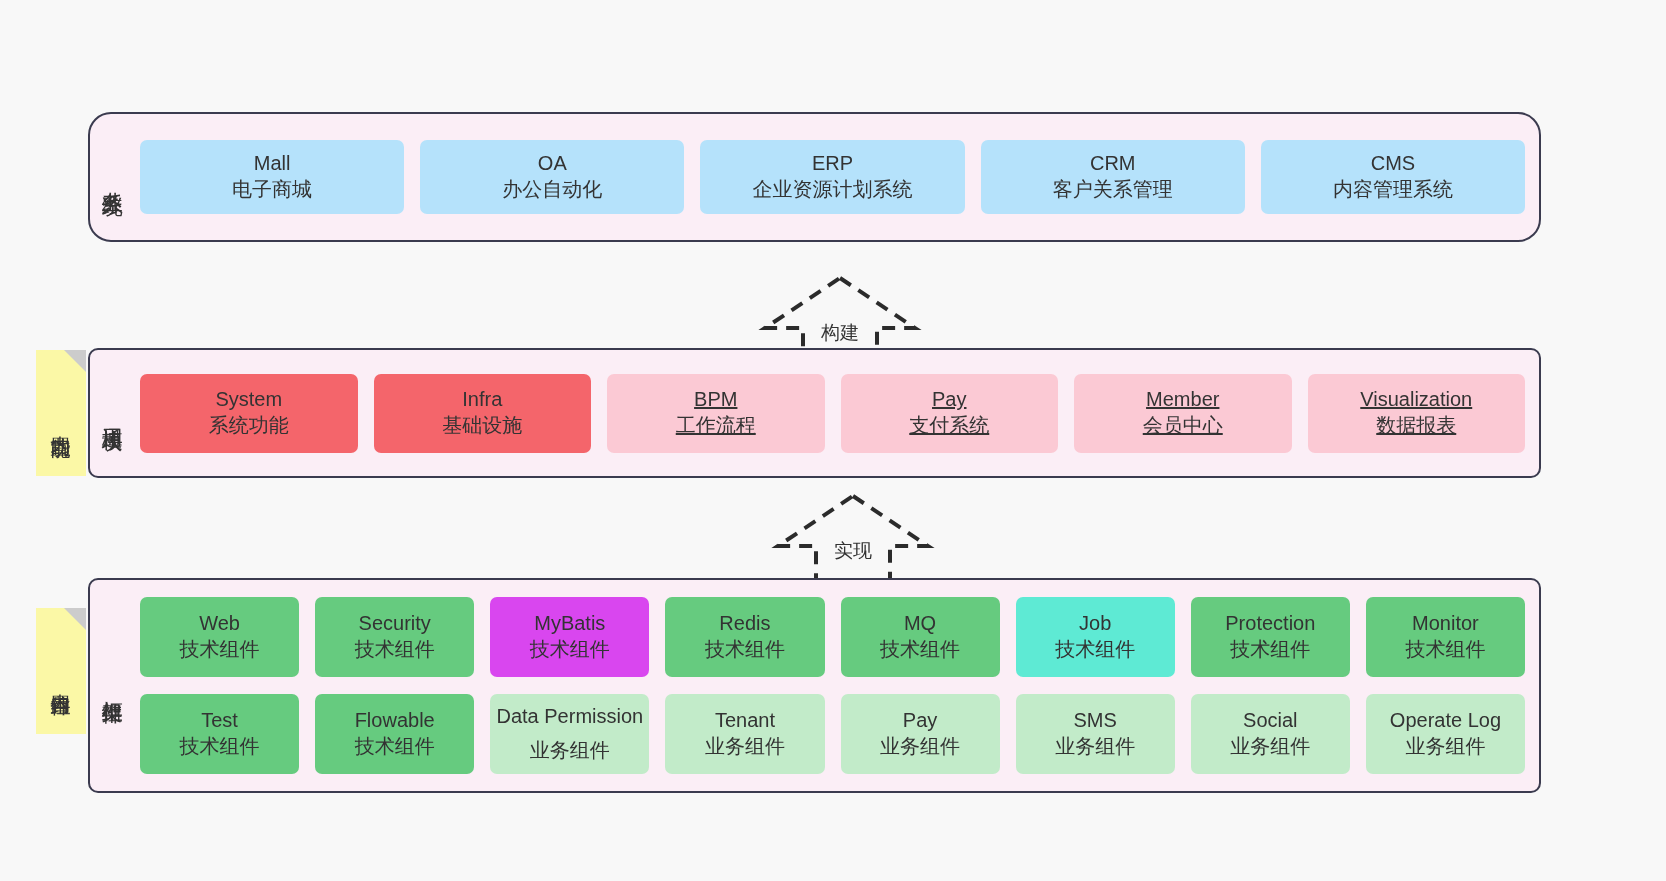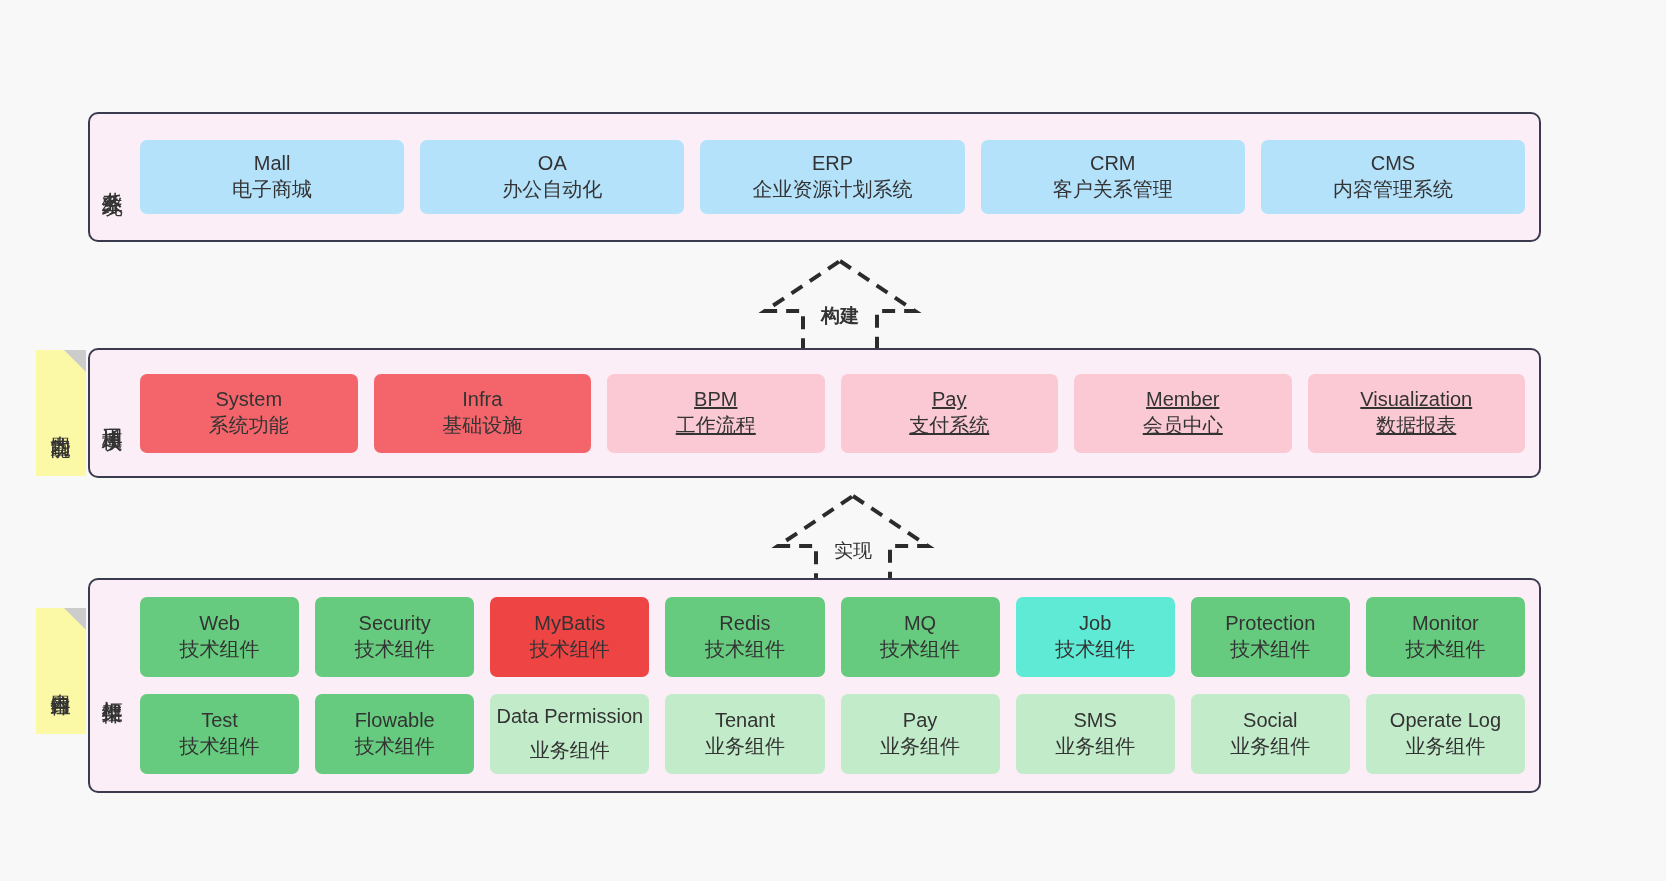--- a/index.html
+++ b/index.html
@@ -80,7 +80,7 @@
   .c-lightgreen { background: #c2ebc9; }
 
   
-  #layer-business { left: 88px;  top: 112px; width: 1453px; height: 130px; }
+  #layer-business { left: 88px;  top: 112px; width: 1453px; height: 130px; border-radius: 23px; }
   #layer-business .card { height: 74px; }
 
   #layer-modules  { left: 88px;  top: 348px; width: 1453px; height: 130px; }

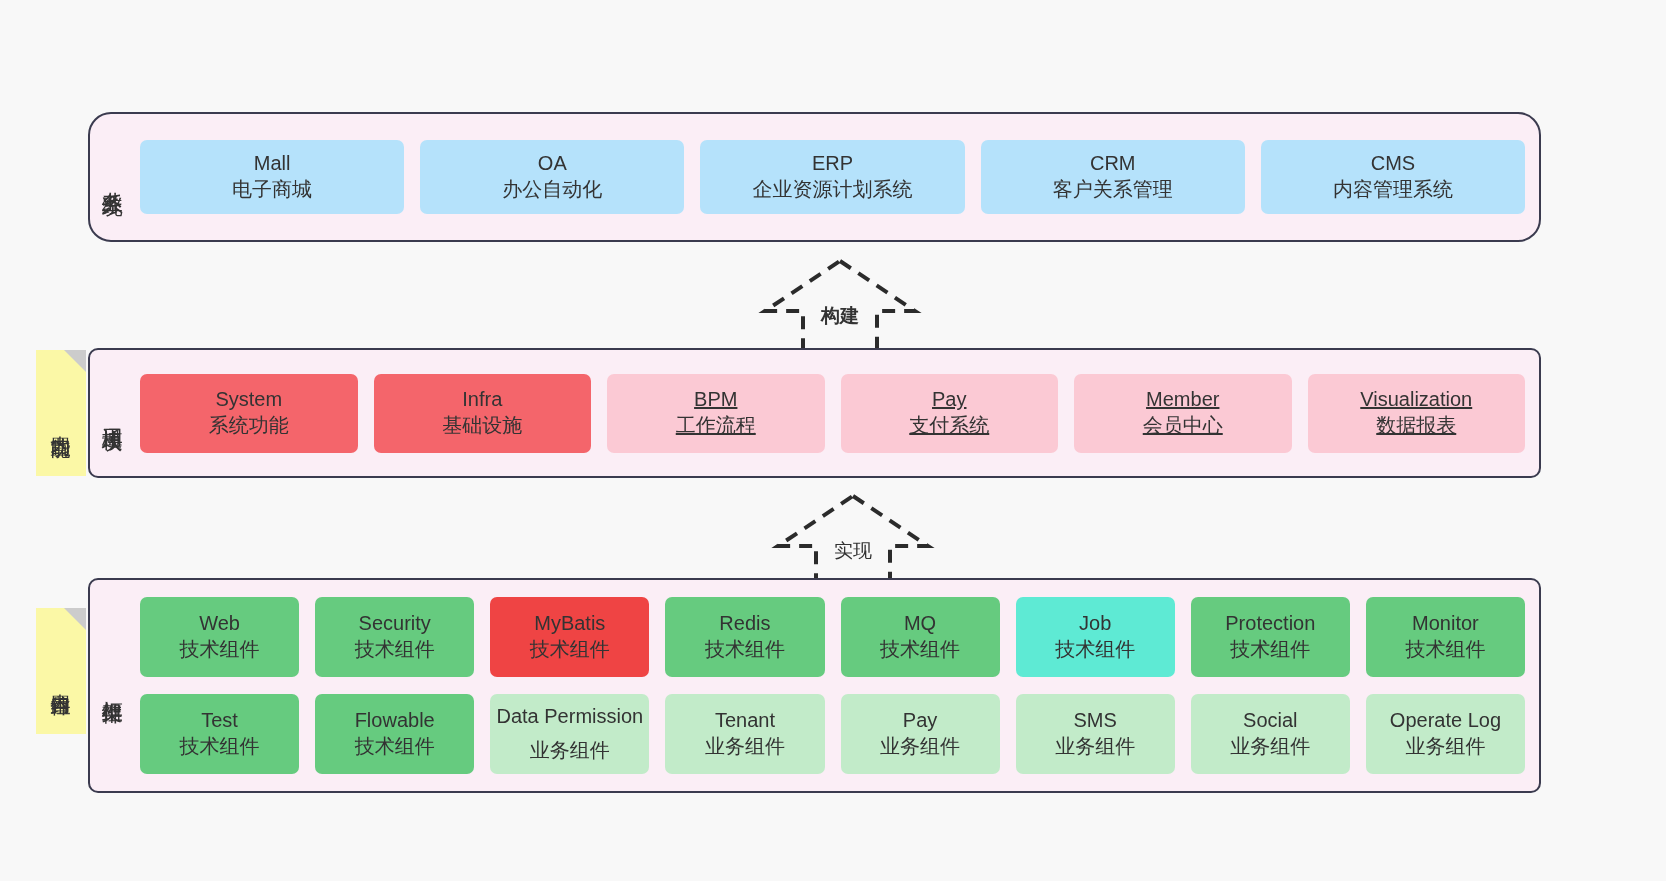--- a/index.html
+++ b/index.html
@@ -137,7 +137,7 @@
     white-space: nowrap;
     user-select: none;
   }
-  #arrow-build { left: 755px; top: 255px; font-weight: bold; }
+  #arrow-build { left: 755px; top: 272px; }
   #arrow-impl  { left: 768px; top: 490px; }
 </style>
 </head>

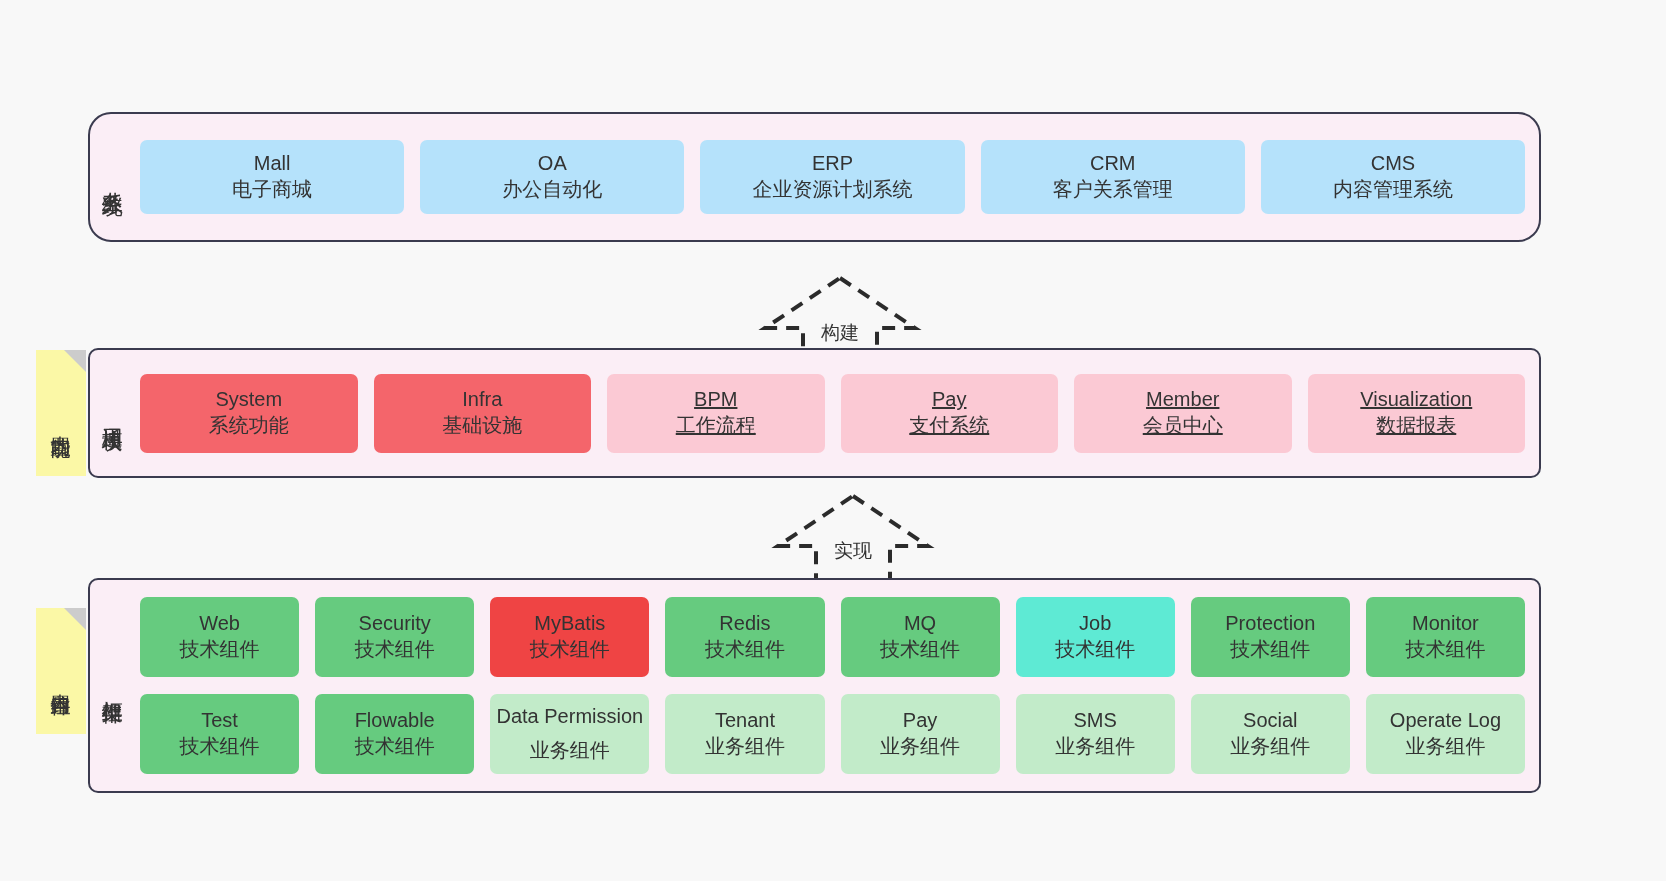--- a/index.html
+++ b/index.html
@@ -237,7 +237,7 @@
         <span class="en">Security</span>
         <span class="cn">技术组件</span>
       </div>
-      <div class="card c-green" style="background: #ef4444;">
+      <div class="card c-green" style="background: #d946ef;">
         <span class="en">MyBatis</span>
         <span class="cn">技术组件</span>
       </div>

